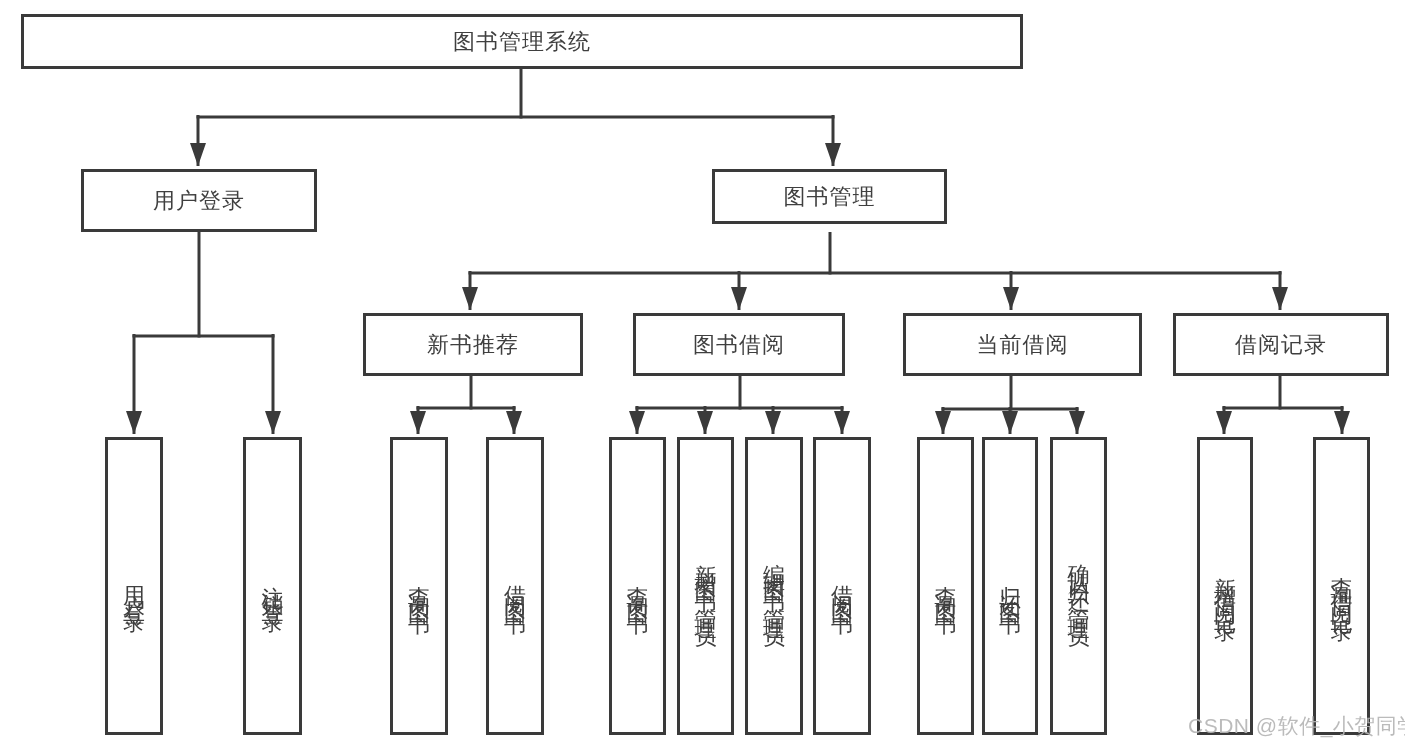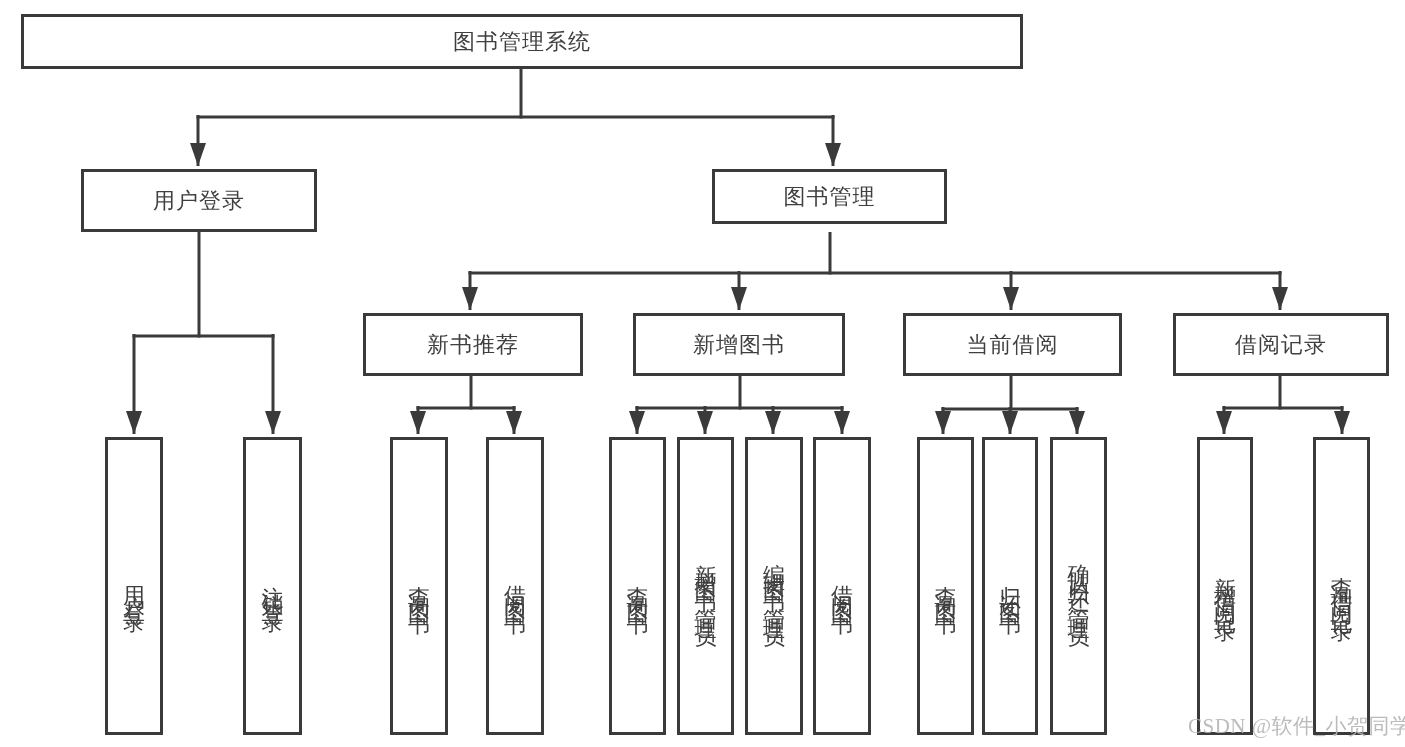--- a/index.html
+++ b/index.html
@@ -8,7 +8,7 @@
     width: 1405px;
     height: 747px;
     background: #ffffff;
-    font-family: Liberation Serif, serif;
+    font-family: Liberation Sans, sans-serif;
     overflow: hidden;
   }
   .wires {

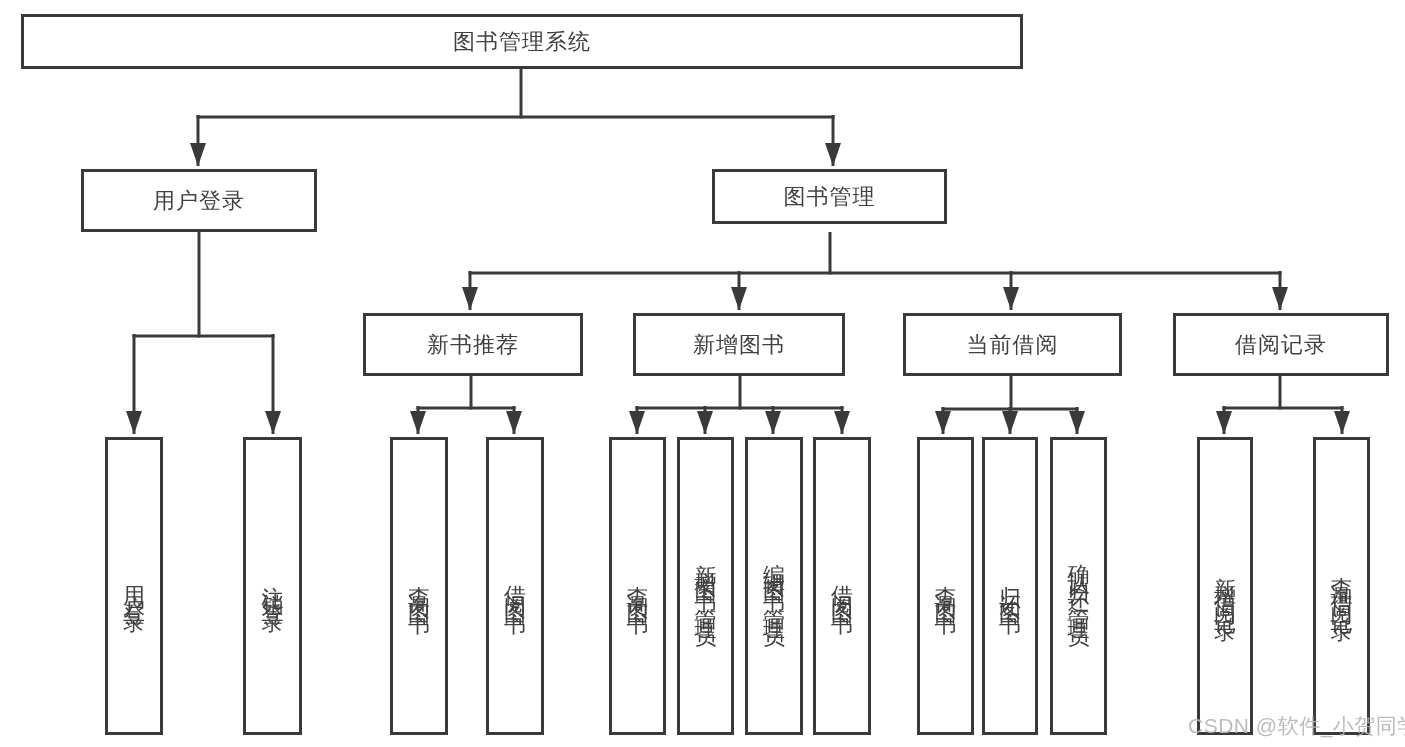--- a/index.html
+++ b/index.html
@@ -132,7 +132,7 @@
   <div class="box h n-bmgmt">图书管理</div>
 
   <div class="box h n-nrec">新书推荐</div>
-  <div class="box h n-bborrow">新增图书</div>
+  <div class="box h n-bborrow">图书借阅</div>
   <div class="box h n-cur">当前借阅</div>
   <div class="box h n-rec">借阅记录</div>
 

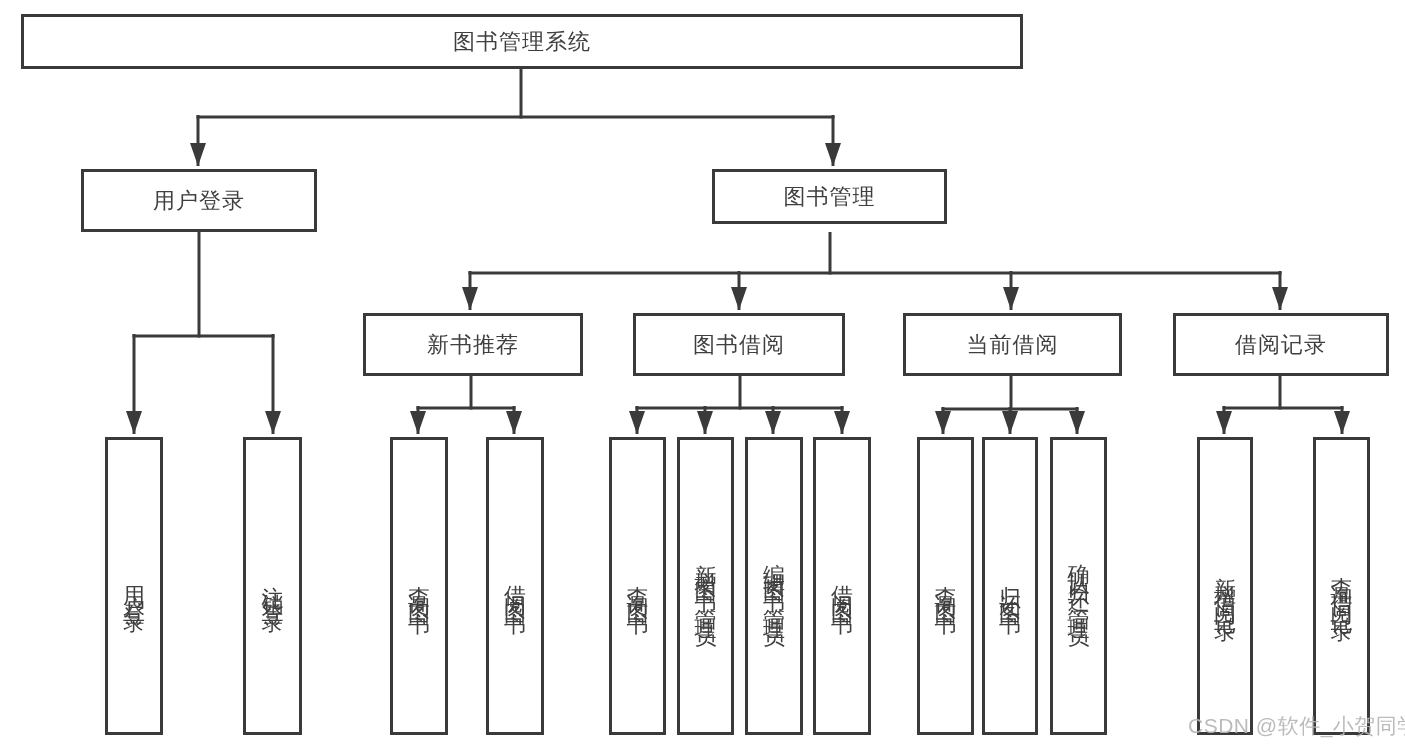--- a/index.html
+++ b/index.html
@@ -42,7 +42,7 @@
   
   .n-nrec   { left: 363px; top: 313px; width: 220px; height: 63px; }
   .n-bborrow{ left: 633px; top: 313px; width: 212px; height: 63px; }
-  .n-cur    { left: 903px; top: 313px; width: 219px; height: 63px; }
+  .n-cur    { left: 903px; top: 313px; width: 239px; height: 63px; }
   .n-rec    { left: 1173px;top: 313px; width: 216px; height: 63px; }
   
   .leaf { top: 437px; height: 298px; }

